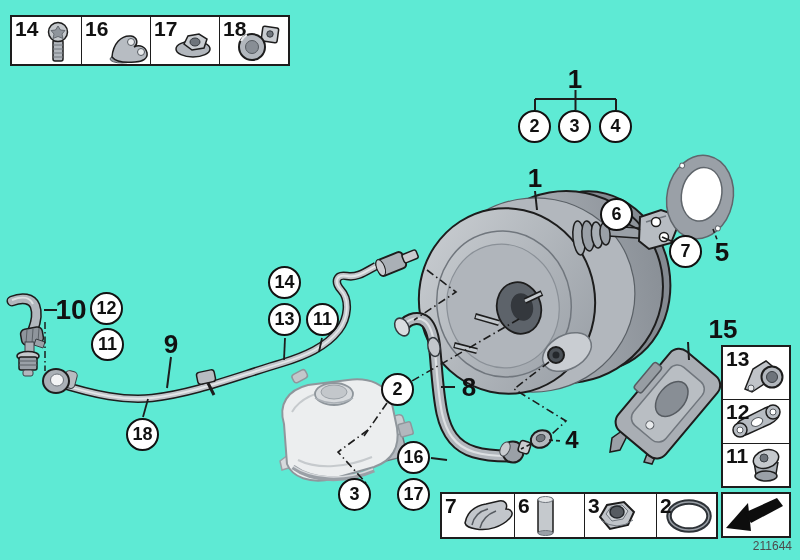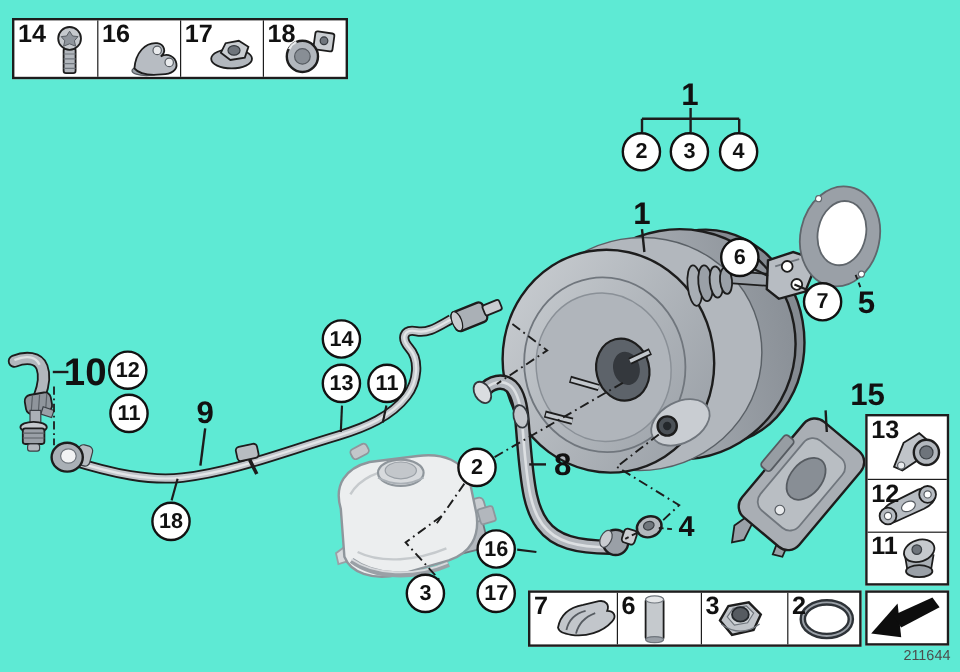--- a/index.html
+++ b/index.html
@@ -315,7 +315,7 @@
   <div class="plabel" style="left:535px;top:178px;font-size:26px;">1</div>
   <div class="plabel" style="left:722px;top:252px;font-size:26px;">5</div>
   <div class="plabel" style="left:171px;top:344px;font-size:26px;">9</div>
-  <div class="plabel" style="left:71px;top:310px;font-size:32px;">10</div>
+  <div class="plabel" style="left:71px;top:310px;font-size:28px;">10</div>
   <div class="plabel" style="left:469px;top:387px;font-size:26px;">8</div>
   <div class="plabel" style="left:572px;top:440px;font-size:24px;">4</div>
   <div class="plabel" style="left:723px;top:329px;font-size:26px;">15</div>

